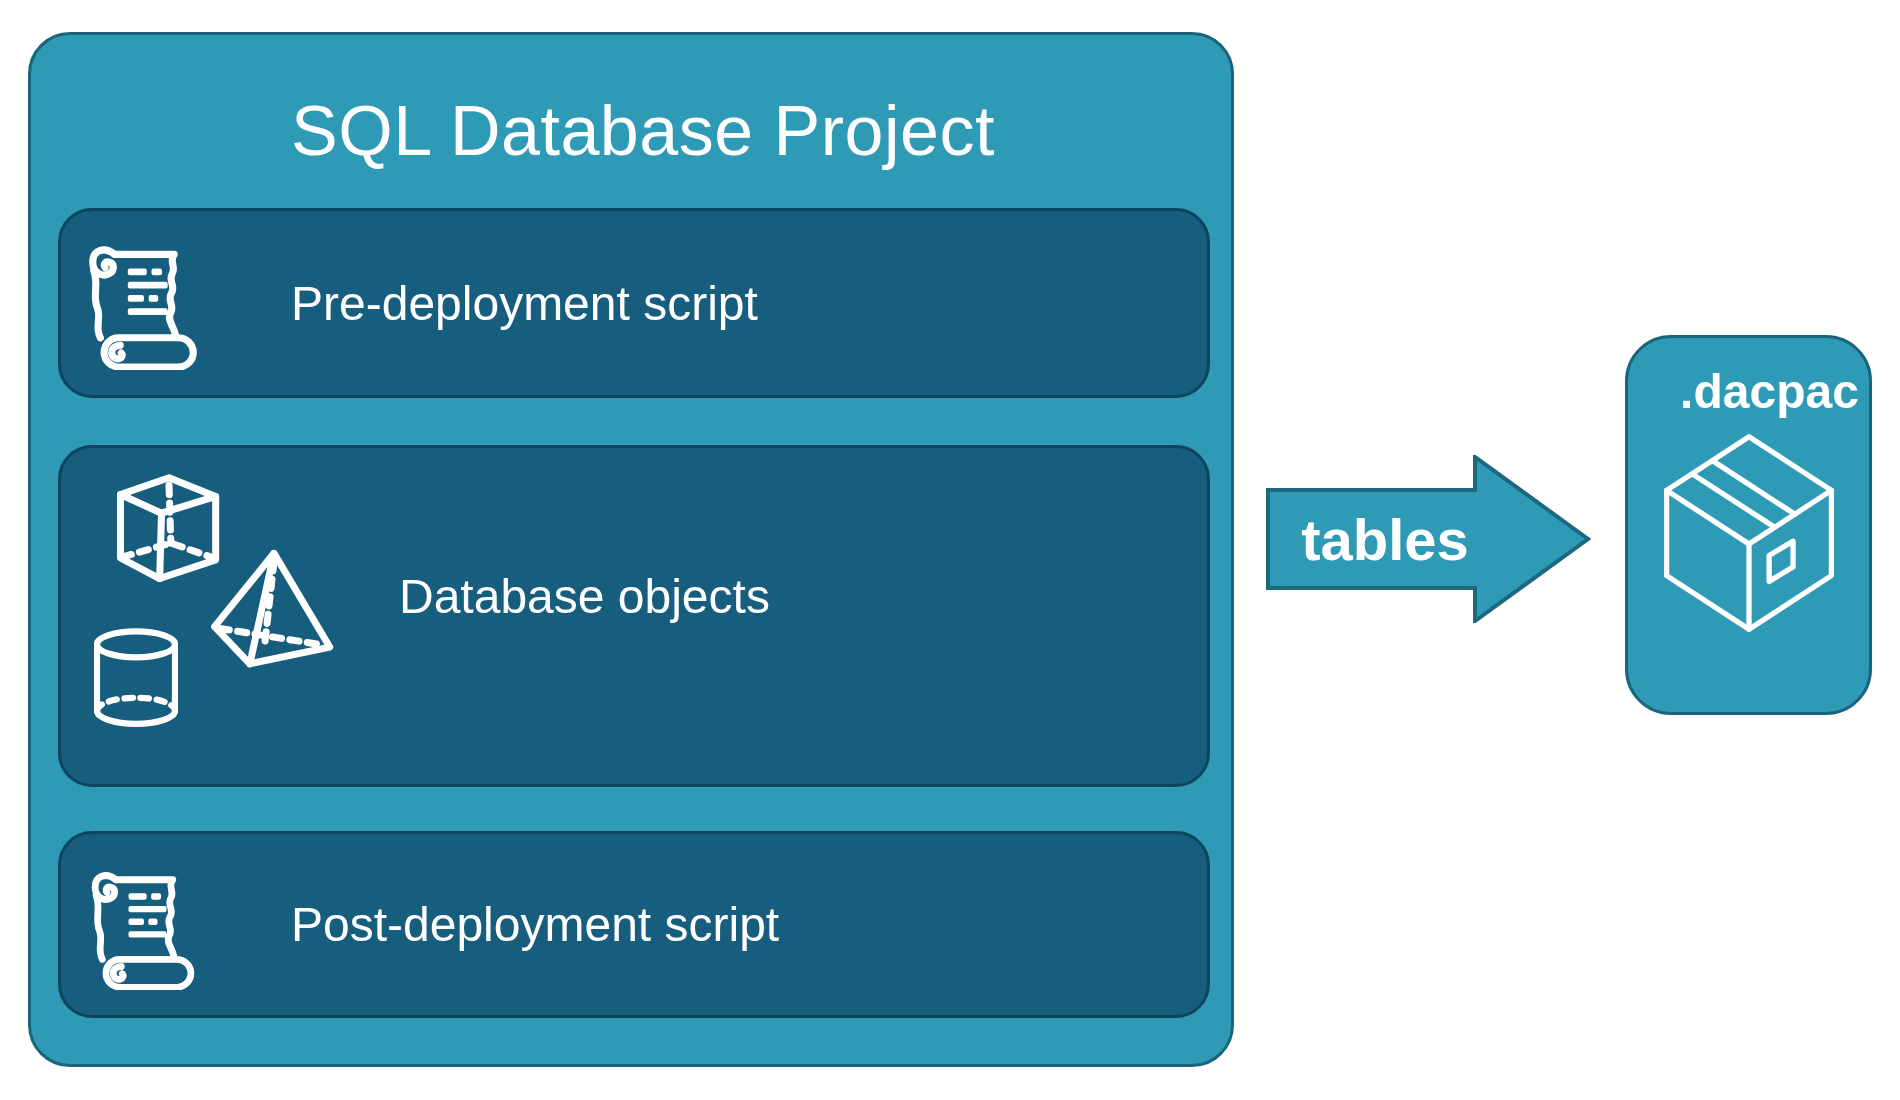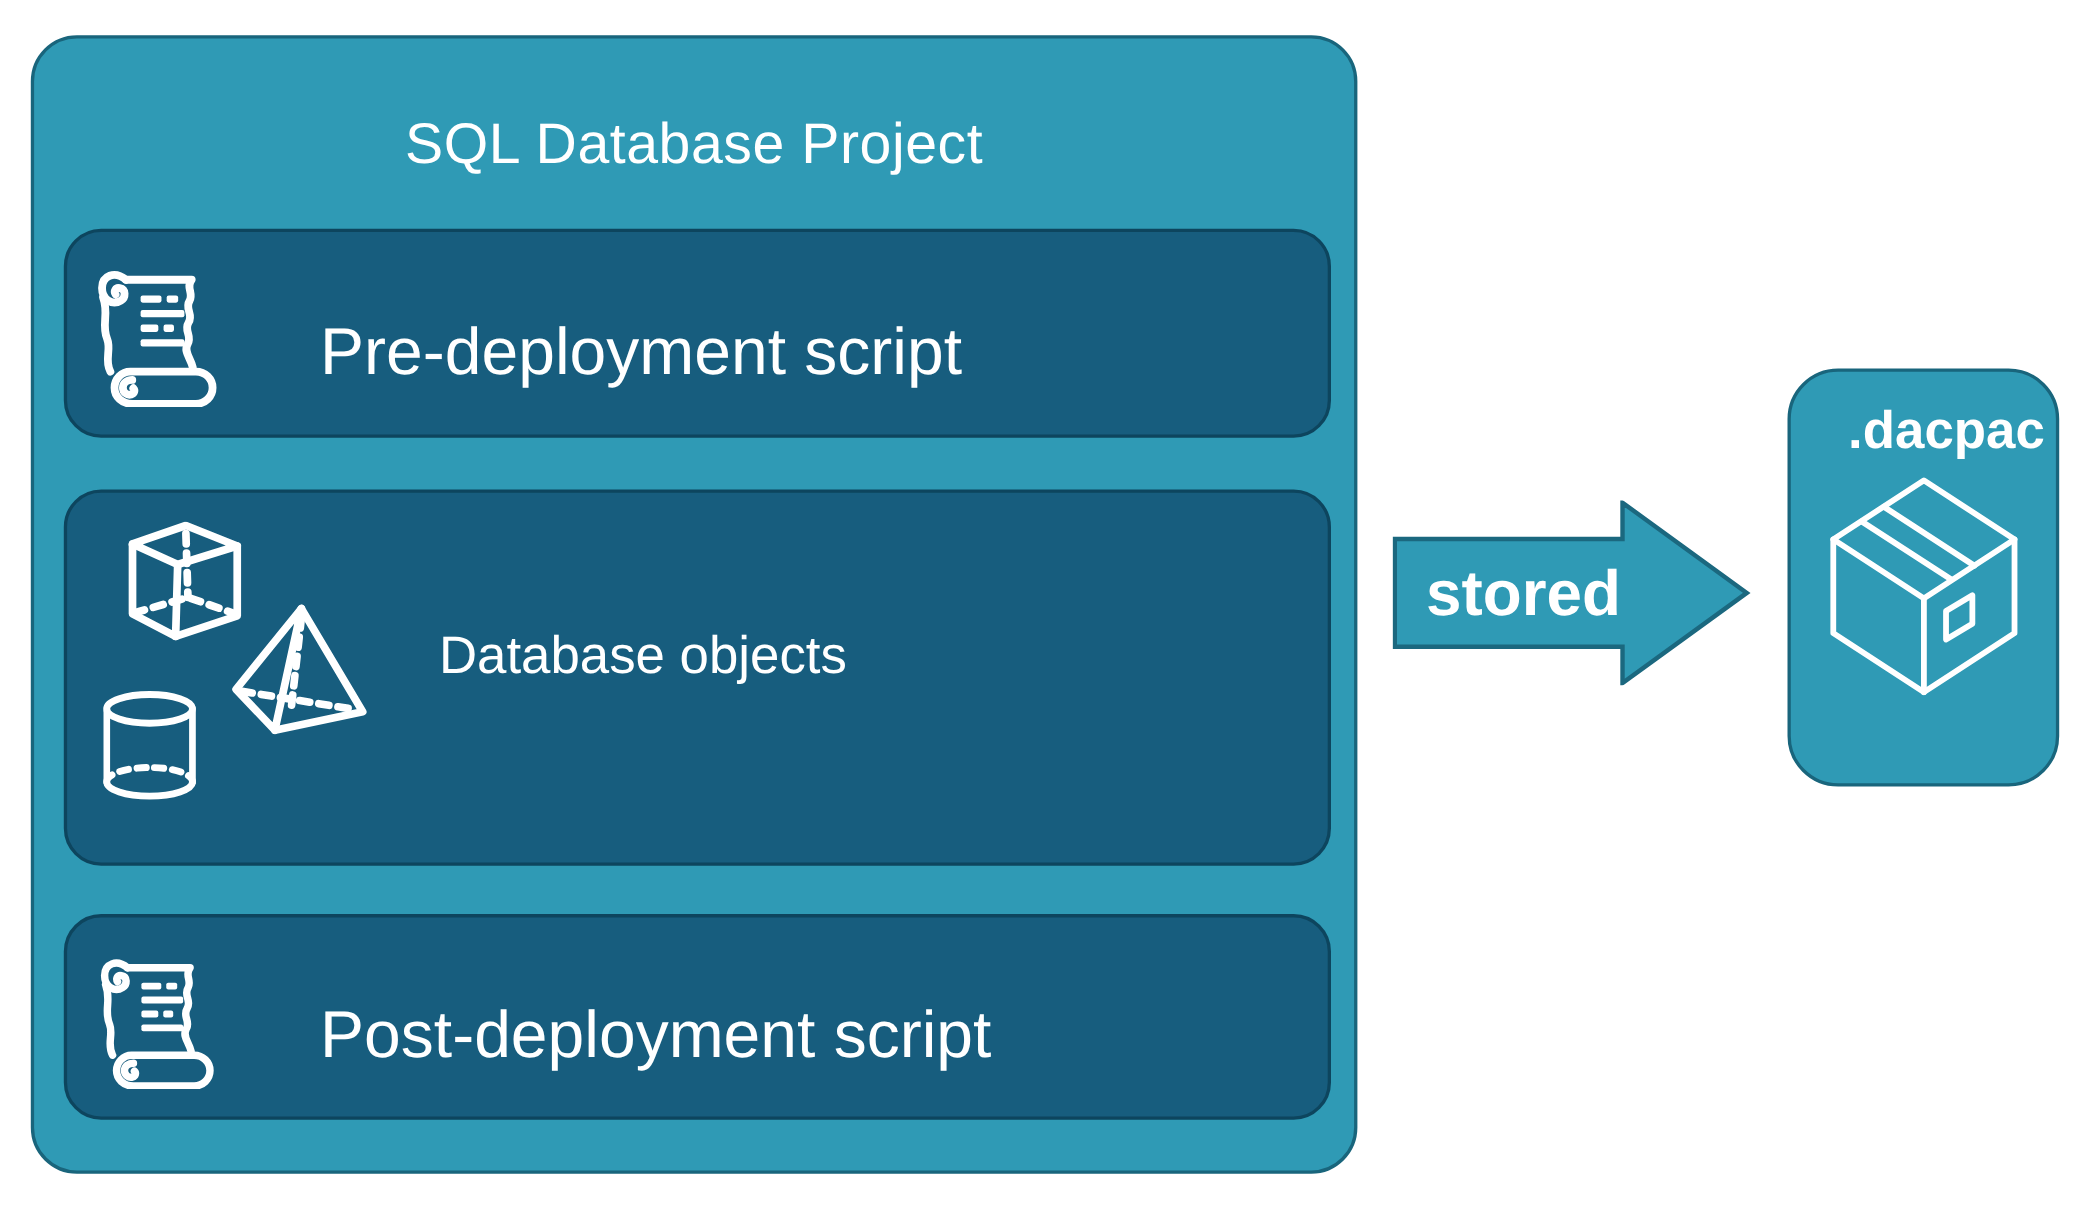--- a/index.html
+++ b/index.html
@@ -13,9 +13,9 @@
     background:#2F9AB5;border:3px solid #19657C;border-radius:42px;box-sizing:border-box;
   }
   .project-title{
-    position:absolute;left:0;top:54px;width:100%;height:84px;
+    position:absolute;left:12px;top:54px;width:100%;height:84px;
     display:flex;align-items:center;justify-content:center;
-    font-size:52px;font-weight:400;letter-spacing:0.5px;
+    font-size:70px;font-weight:400;letter-spacing:0.5px;
   }
   
   .panel{

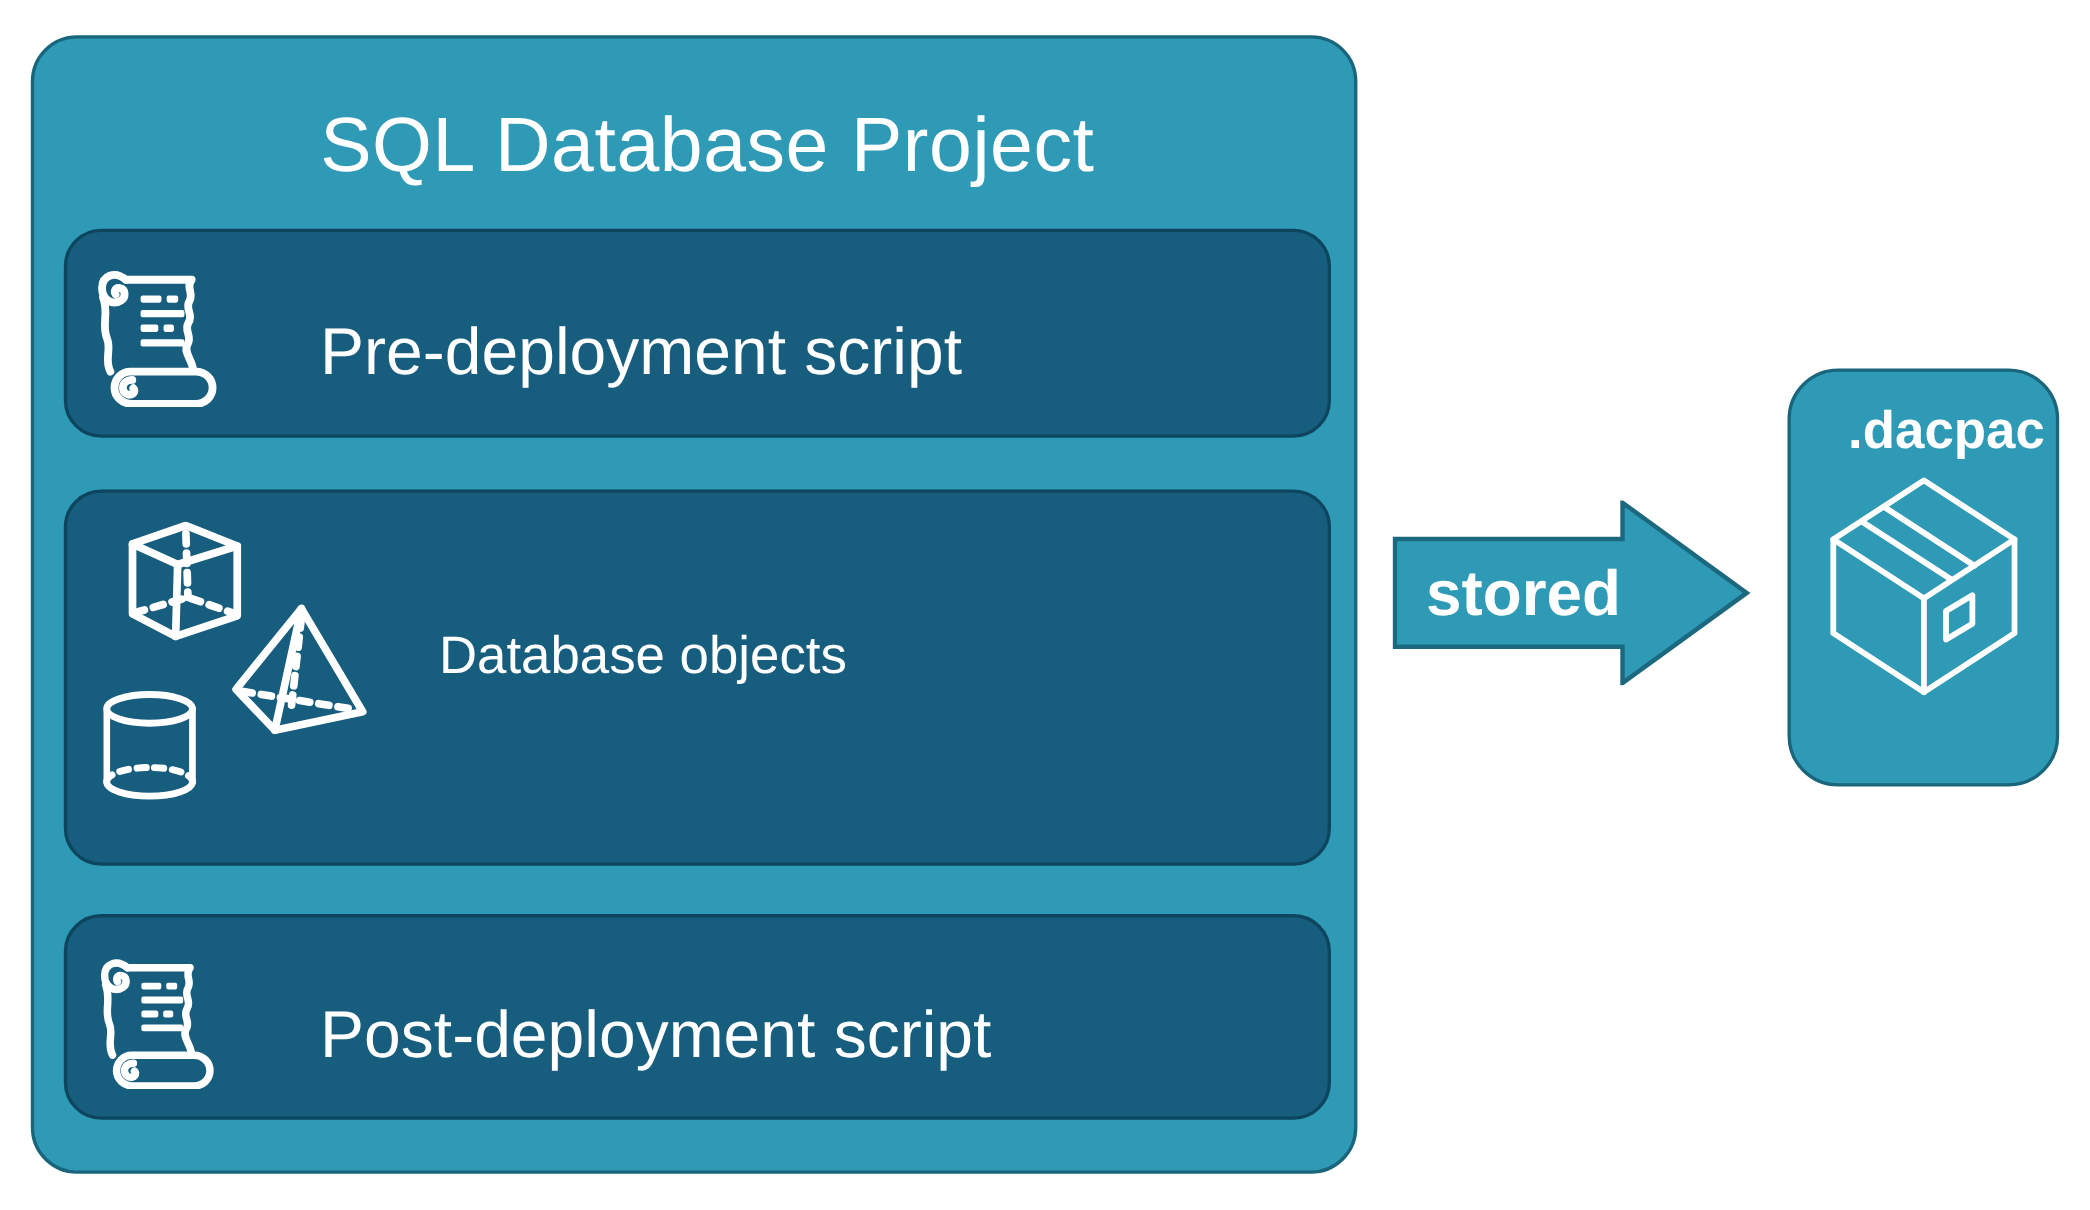--- a/index.html
+++ b/index.html
@@ -26,8 +26,8 @@
   .panel-objects{top:410px;height:342px;}
   .panel-post{top:796px;height:187px;}
   .panel-label{
-    position:absolute;left:230px;top:16px;height:100%;
-    display:flex;align-items:center;font-size:60px;font-weight:400;white-space:nowrap;
+    position:absolute;left:230px;top:0;height:100%;
+    display:flex;align-items:center;font-size:48px;font-weight:400;white-space:nowrap;
   }
   .objects-text{
     position:absolute;left:338px;top:112px;font-size:48px;line-height:74px;white-space:nowrap;

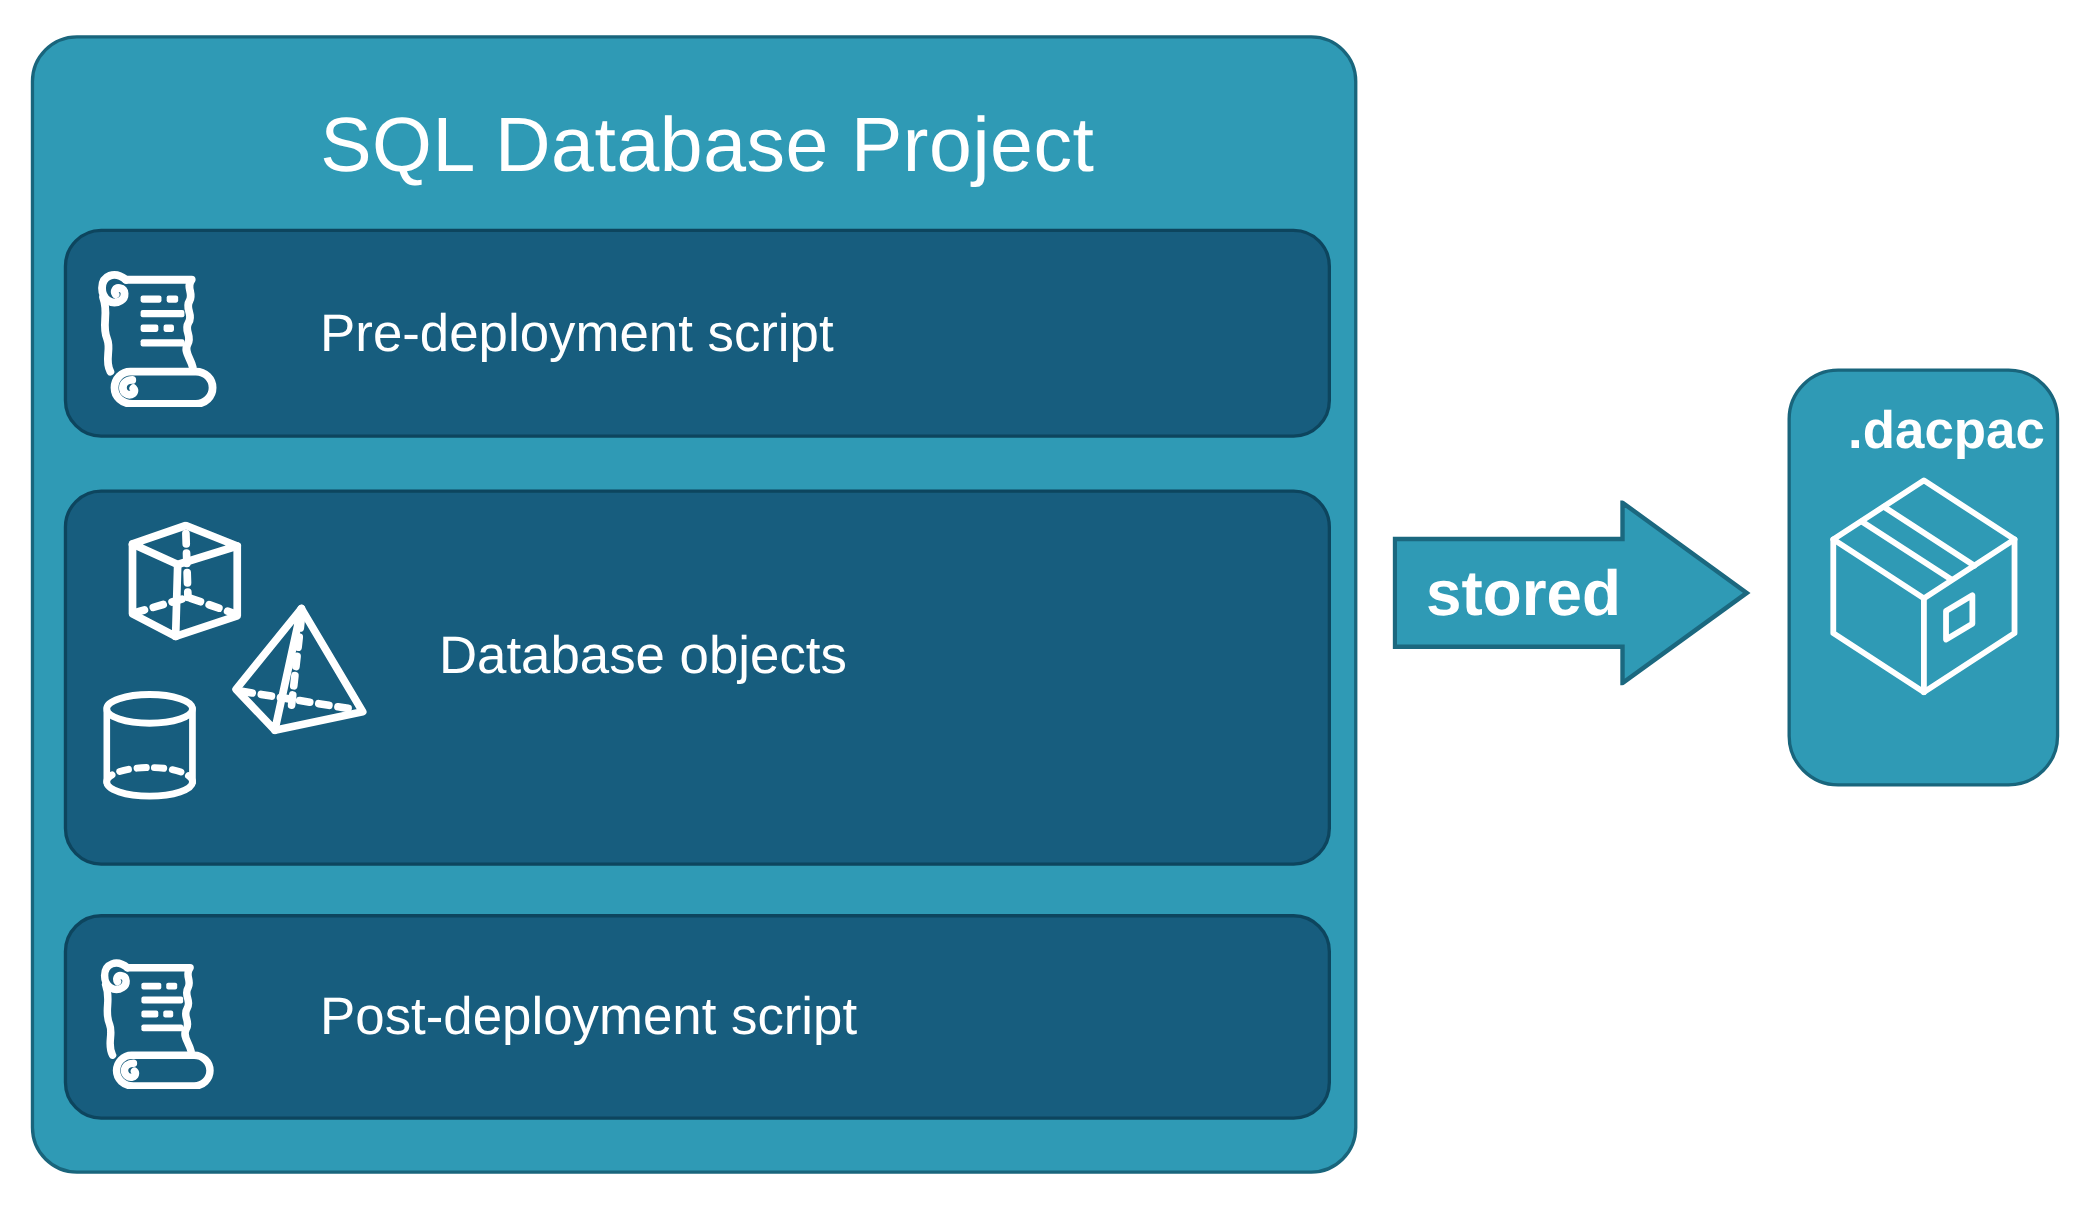--- a/index.html
+++ b/index.html
@@ -134,7 +134,7 @@
   <svg class="arrow-svg" width="326" height="168" viewBox="0 0 326 168">
     <polygon points="2,35 209,35 209,2 322,84 209,166 209,133 2,133"></polygon>
   </svg>
-  <div class="arrow-label">stored</div>
+  <div class="arrow-label">tables</div>
 
   <div class="dacpac-box">
     <div class="dacpac-label">.dacpac</div>

